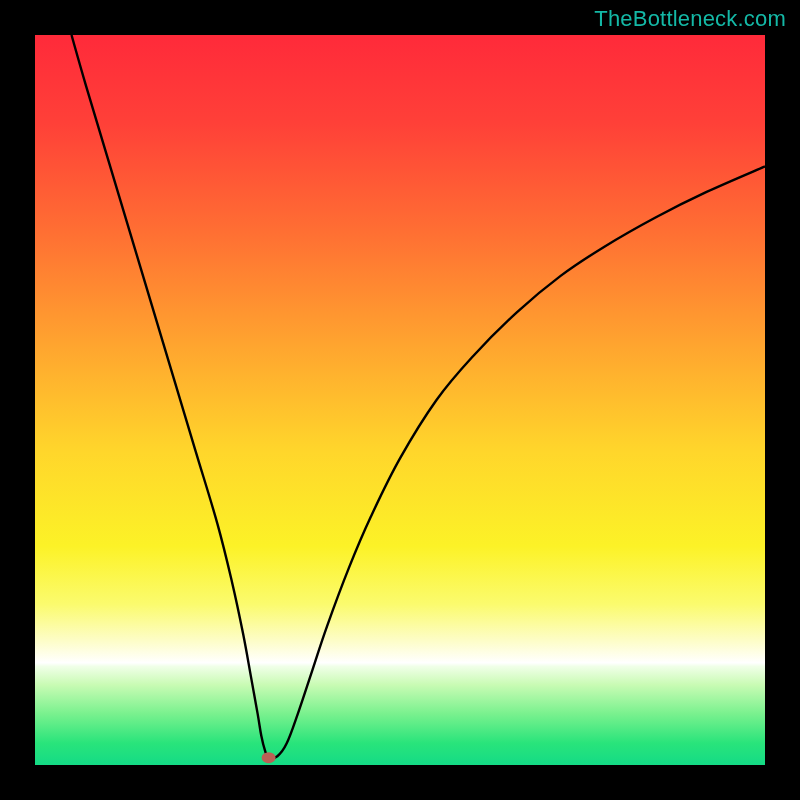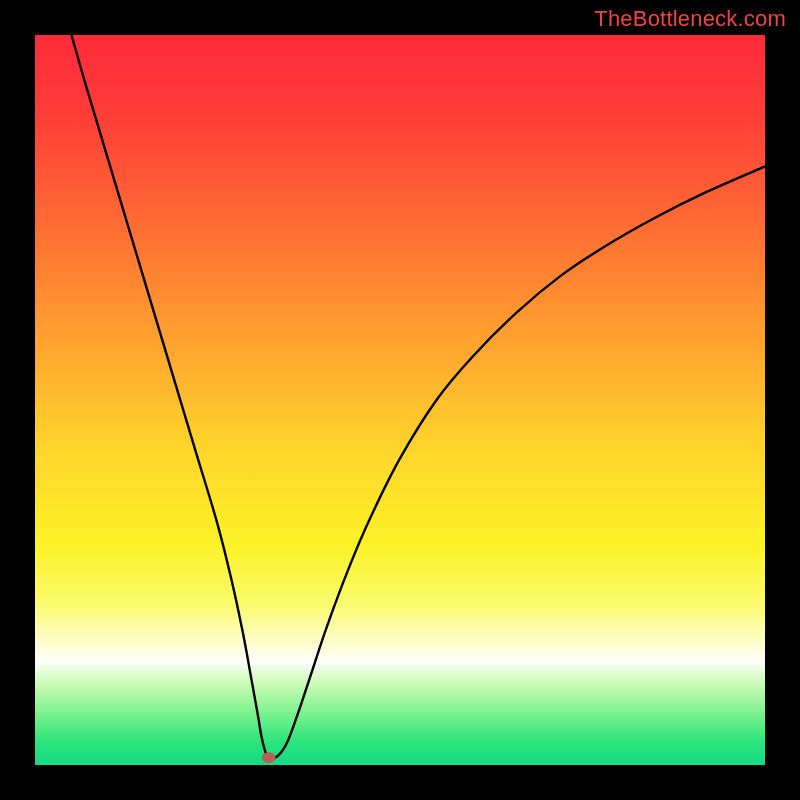--- a/index.html
+++ b/index.html
@@ -29,7 +29,7 @@
     position: absolute;
     top: 6px;
     right: 14px;
-    color: #ef4444;
+    color: #14b8a6;
     font-size: 22px;
     font-weight: 500;
     letter-spacing: 0.2px;

